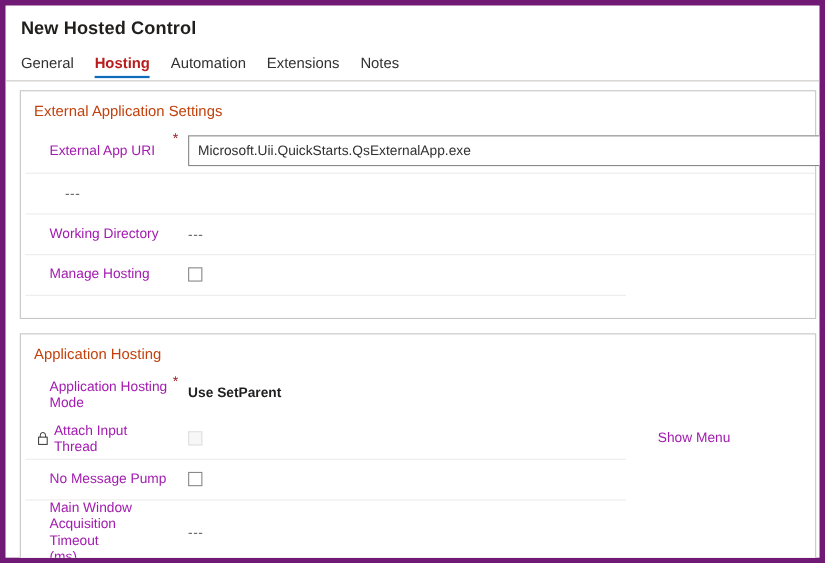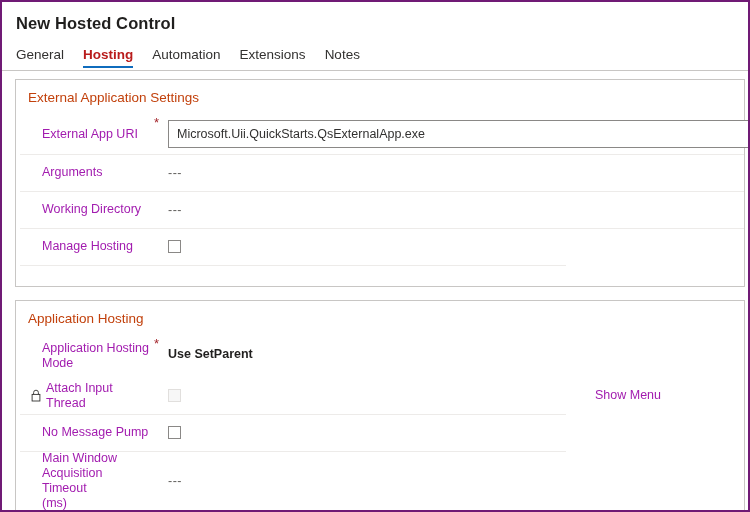--- a/index.html
+++ b/index.html
@@ -18,7 +18,7 @@
     width: 750px;
     height: 512px;
     box-sizing: border-box;
-    border: 2px solid #701a75;
+    border: 5px solid #701a75;
     background: #ffffff;
     overflow: hidden;
   }

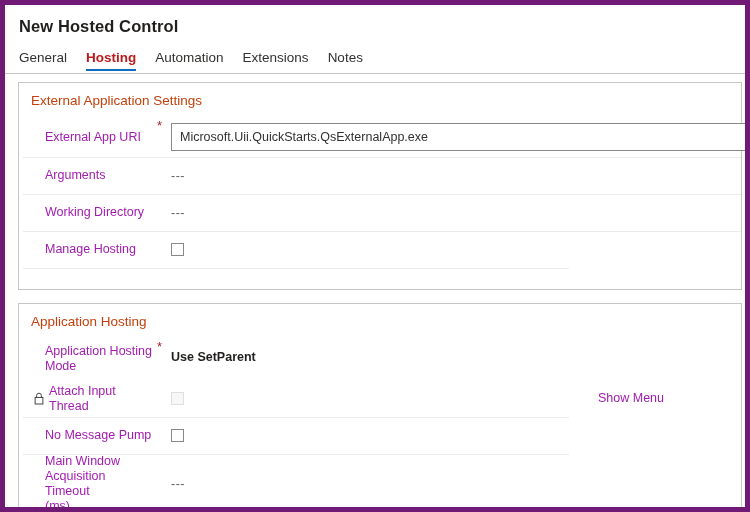--- a/index.html
+++ b/index.html
@@ -257,9 +257,6 @@
 
       <div class="row">
         <div class="divider w-full"></div>
-        <div class="field-label">
-          <span class="label-text">Arguments</span>
-        </div>
         <div class="req blank">*</div>
         <div class="field-value">
           <span class="value-dashes">---</span>

